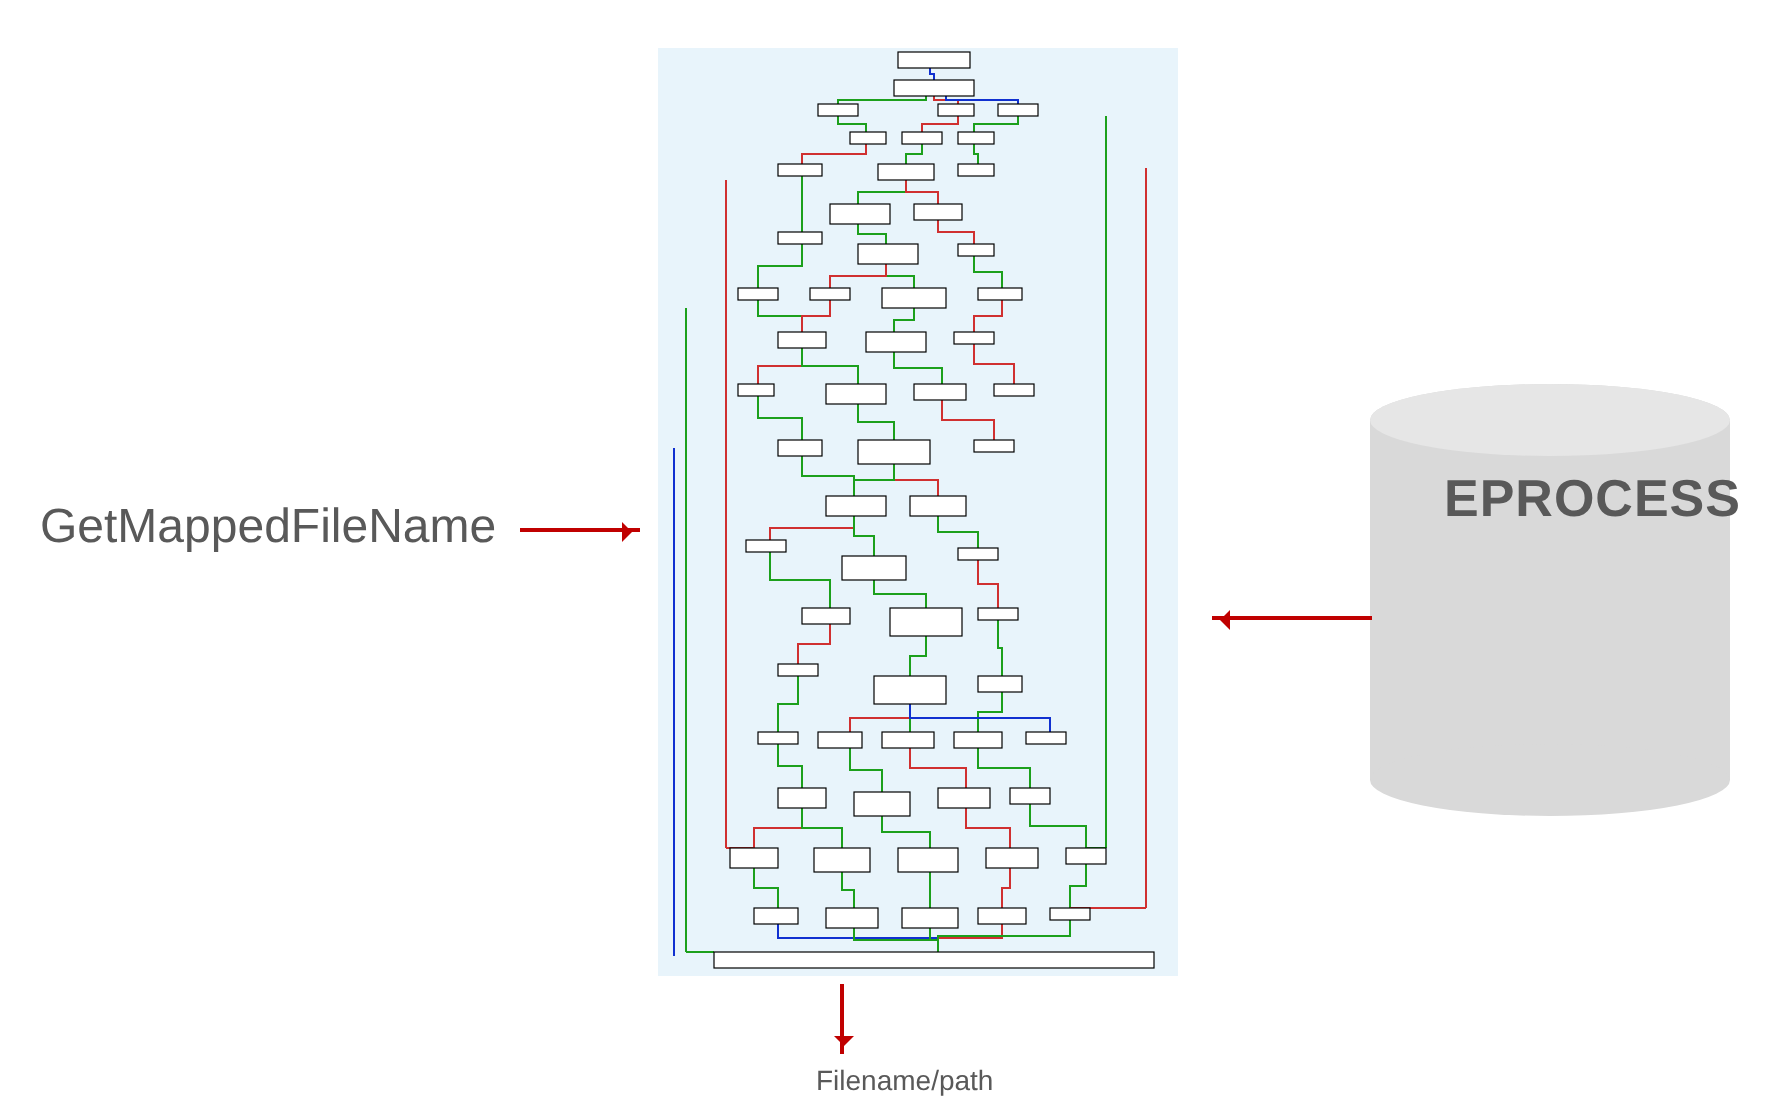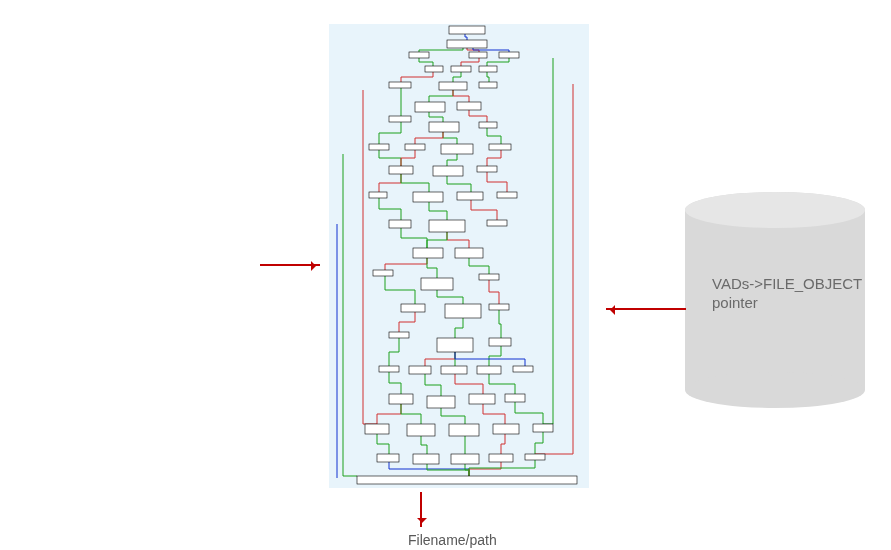--- a/index.html
+++ b/index.html
@@ -222,6 +222,7 @@
     <span>pointer</span>
   </div>
 
+  <div class="lbl gmfn" style="left:20px; top:250px;">GetMappedFileName</div>
 
   <div class="lbl fpath" style="left:408px; top:532px;">Filename/path</div>
 

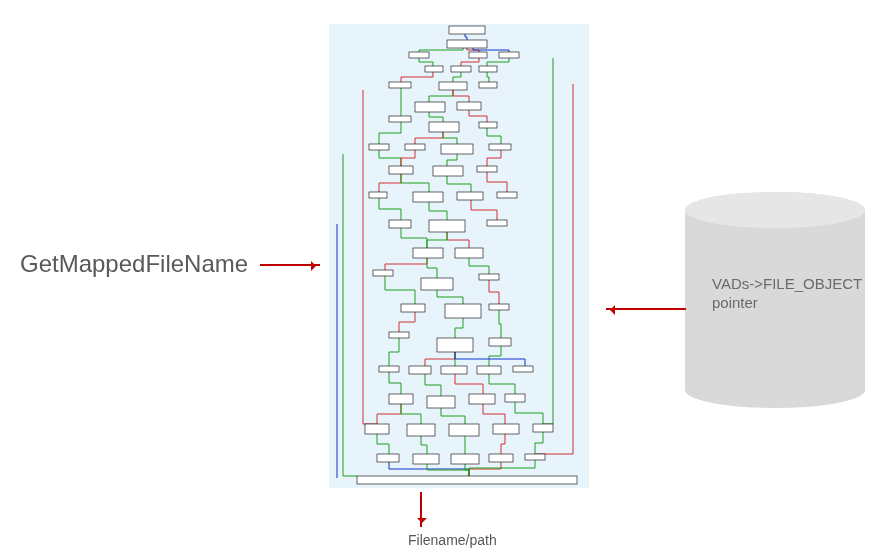--- a/index.html
+++ b/index.html
@@ -217,6 +217,7 @@
     </g>
   </svg>
 
+  <div class="lbl ep-title" style="left:722px; top:234px;">EPROCESS</div>
   <div class="lbl ep-sub" style="left:712px; top:275px;">
     <span>VADs-&gt;FILE_OBJECT</span><br>
     <span>pointer</span>

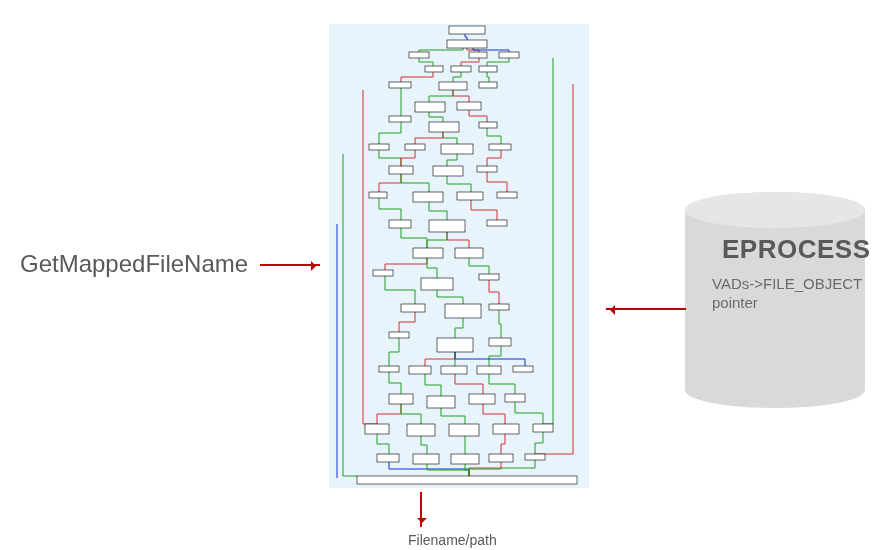--- a/index.html
+++ b/index.html
@@ -218,10 +218,6 @@
   </svg>
 
   <div class="lbl ep-title" style="left:722px; top:234px;">EPROCESS</div>
-  <div class="lbl ep-sub" style="left:712px; top:275px;">
-    <span>VADs-&gt;FILE_OBJECT</span><br>
-    <span>pointer</span>
-  </div>
 
   <div class="lbl gmfn" style="left:20px; top:250px;">GetMappedFileName</div>
 

